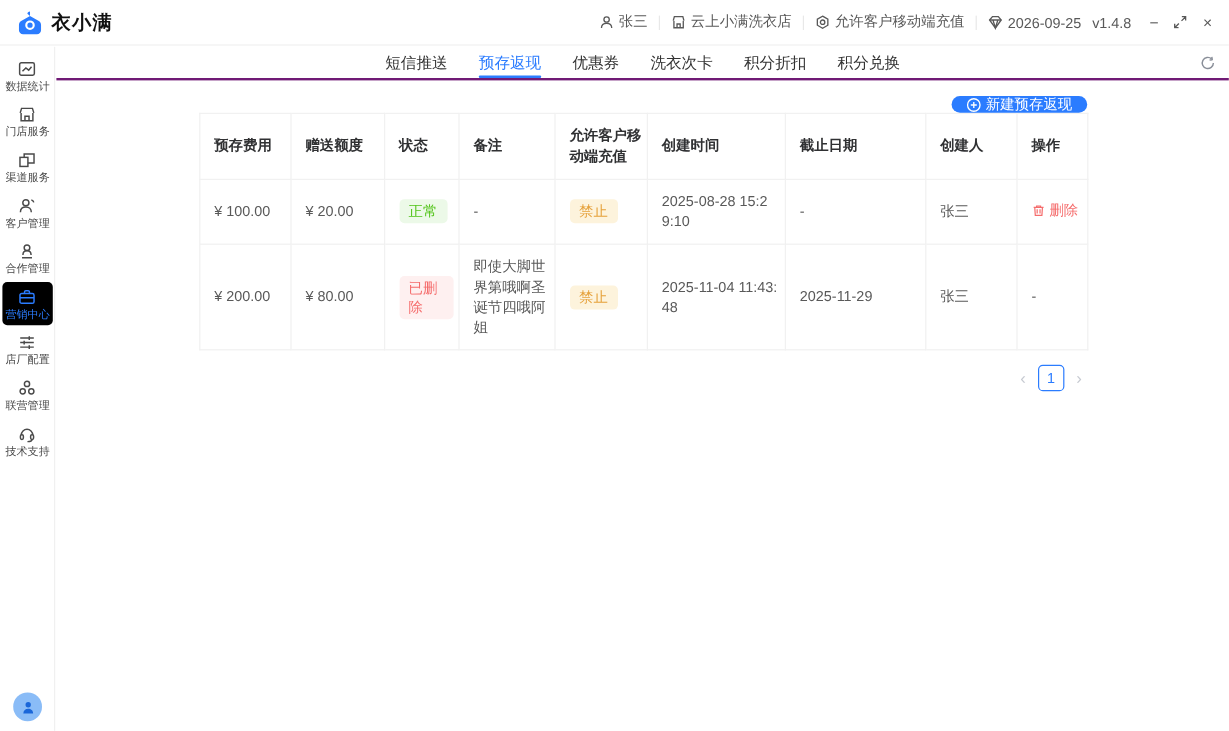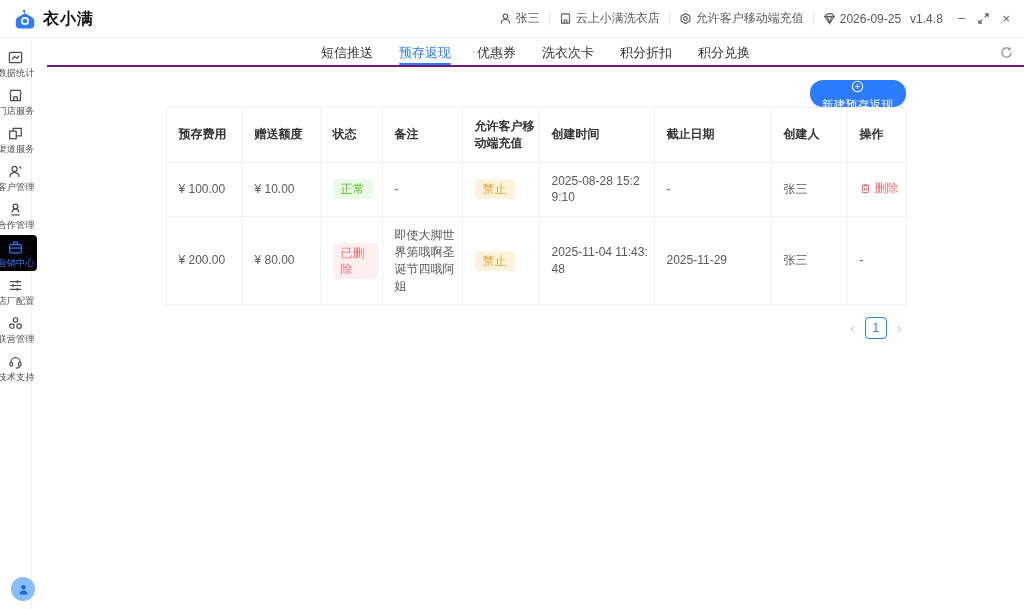--- a/index.html
+++ b/index.html
@@ -19,7 +19,7 @@
   .win-btn { font-size:13px; line-height:1; cursor:default; }
 
   
-  .sidebar { position:absolute; top:39px; left:0; width:32px; height:570px; background:#fff;
+  .sidebar { position:absolute; top:39px; left:0; width:46px; height:570px; background:#fff;
     border-right:1px solid #f0f0f0; display:flex; flex-direction:column; align-items:center;
     padding-top:6px; z-index:10; }
   .side-item { width:42px; height:36px; margin-bottom:2px; border-radius:4px; display:flex;

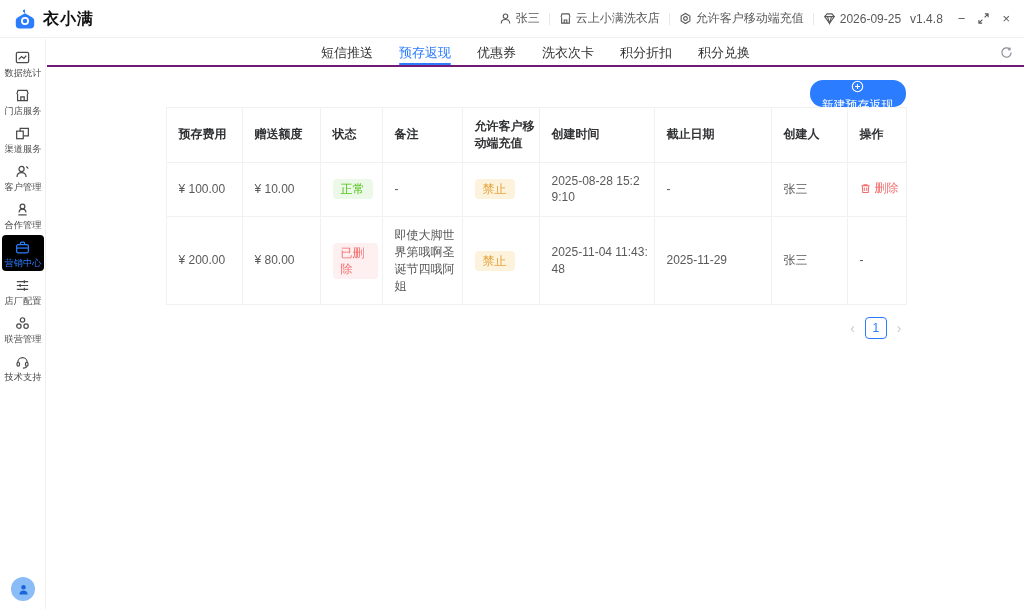--- a/index.html
+++ b/index.html
@@ -43,9 +43,9 @@
 
   .content { width:740px; margin:13px auto 0; }
   .btn-row { display:flex; justify-content:flex-end; }
-  .primary-btn { height:27px; background:#2b7cff; color:#fff; border:none; border-radius:13px;
+  .primary-btn { height:14px; background:#2b7cff; color:#fff; border:none; border-radius:13px;
     font-size:12px; display:flex; align-items:center; gap:4px; padding:0 12px;
-    font-family:inherit; cursor:pointer;flex-direction:column; }
+    font-family:inherit; cursor:pointer; }
 
   
   table { width:740px; border-collapse:collapse; font-size:12px; table-layout:fixed; }

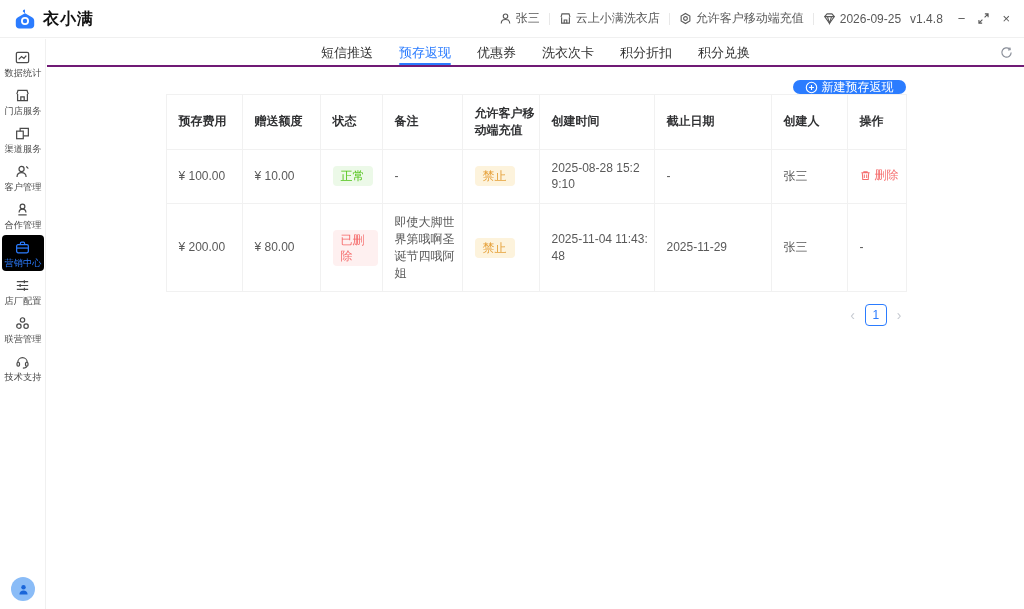--- a/index.html
+++ b/index.html
@@ -270,7 +270,7 @@
       <tbody>
         <tr>
           <td>¥ 100.00</td>
-          <td>¥ 10.00</td>
+          <td>¥ 20.00</td>
           <td><span class="badge normal">正常</span></td>
           <td>-</td>
           <td><span class="badge forbidden">禁止</span></td>

